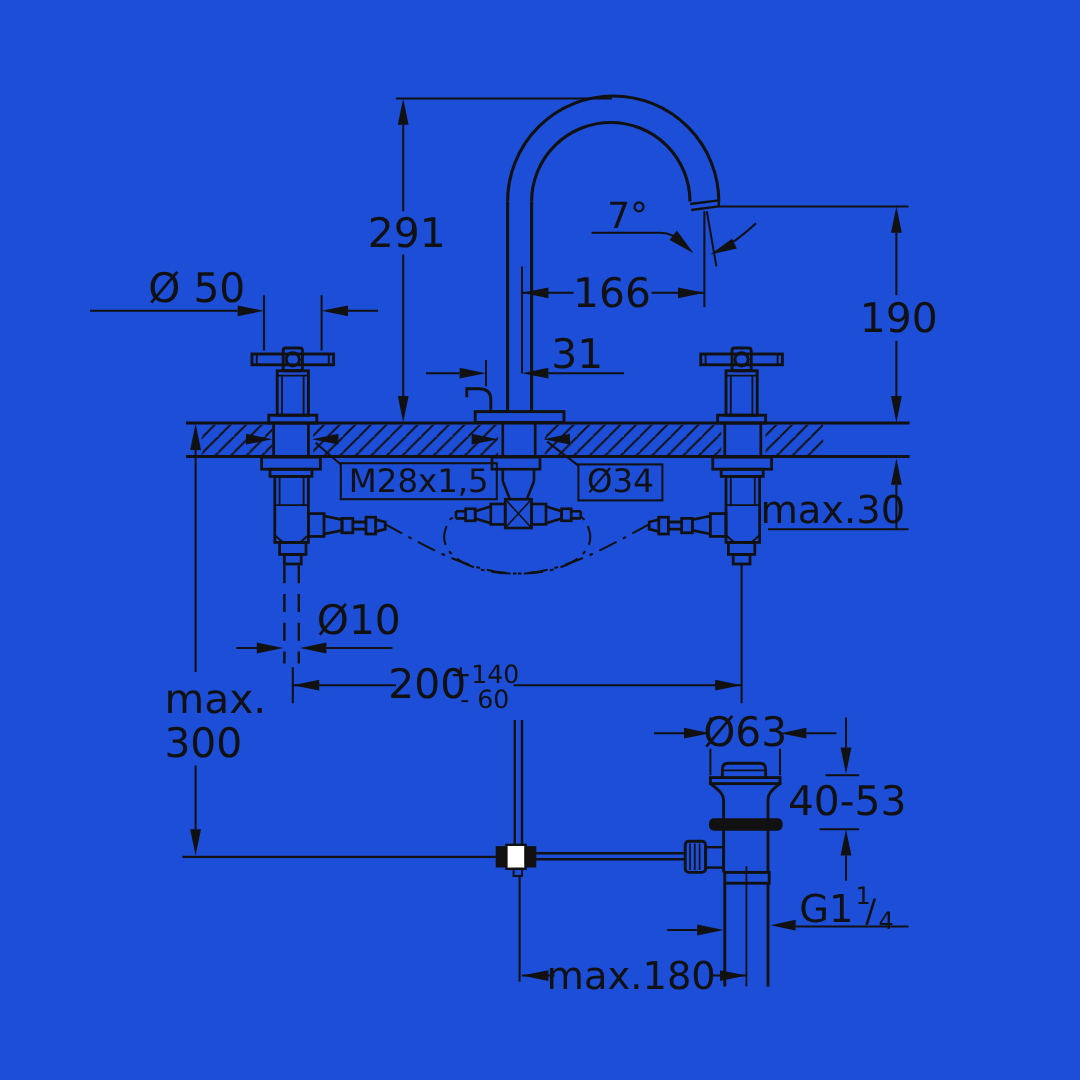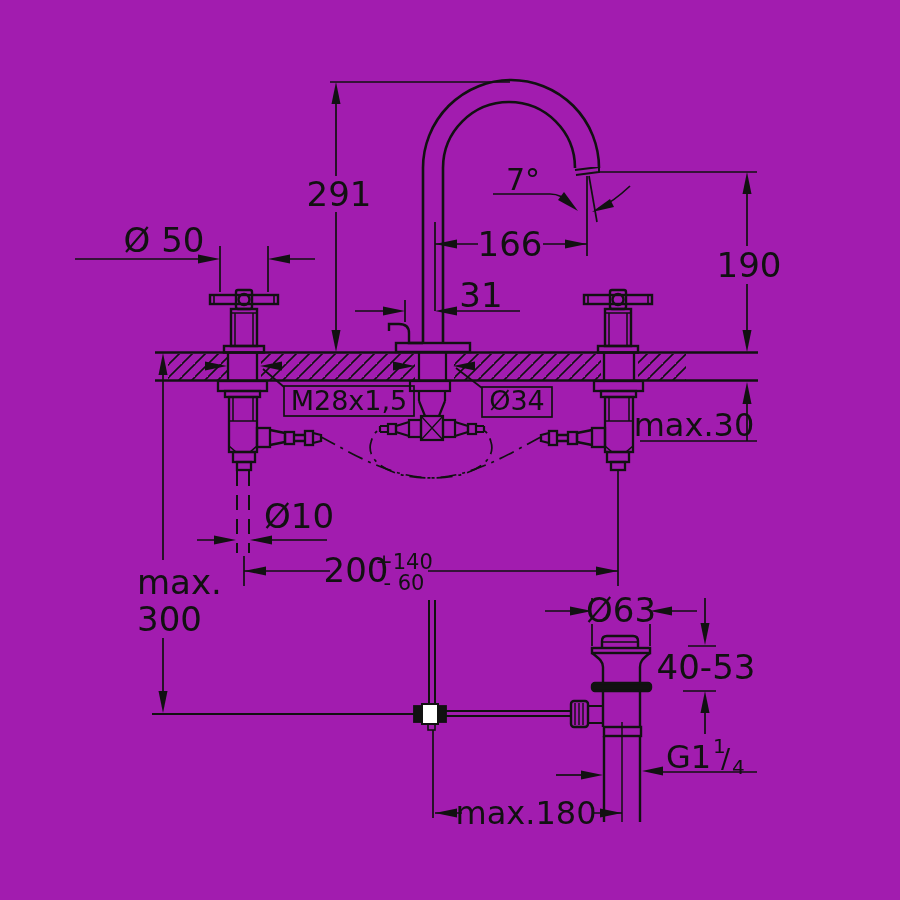--- a/index.html
+++ b/index.html
@@ -3,7 +3,7 @@
 <meta charset="utf-8">
 <style>
   html,body{margin:0;padding:0;background:#ffffff;}
-  .canvas{position:relative;width:900px;height:900px;background:#a21caf;overflow:hidden;}
+  .canvas{position:relative;width:900px;height:900px;background:#1d4ed8;overflow:hidden;}
   svg{position:absolute;left:0;top:0;}
   svg text{font-family:"DejaVu Sans","Liberation Sans",sans-serif;fill:#111;}
   .dim-txt{font-size:34px;}

